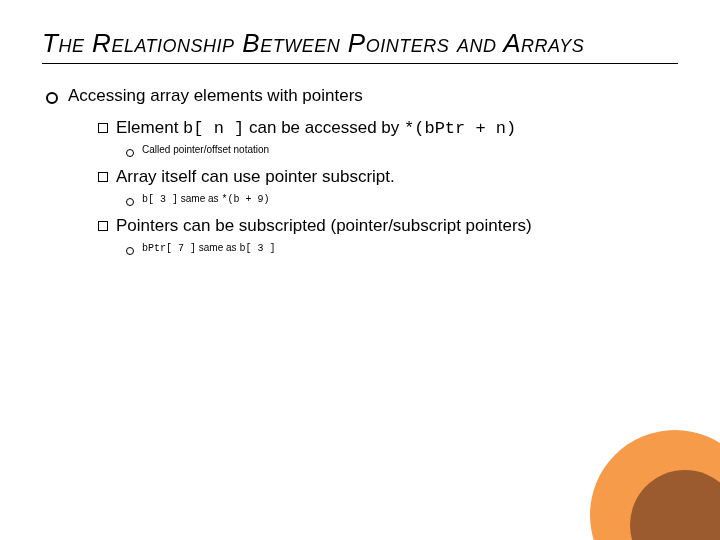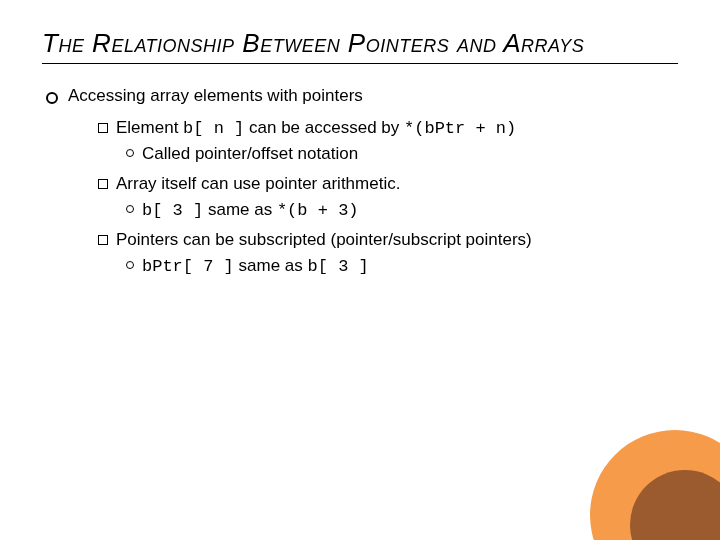--- a/index.html
+++ b/index.html
@@ -58,7 +58,7 @@
     flex-shrink: 0;
   }
   .lvl3 {
-    font-size: 17px;
+    font-size: 10px;
     margin-left: 84px;
     margin-bottom: 10px;
     display: flex;

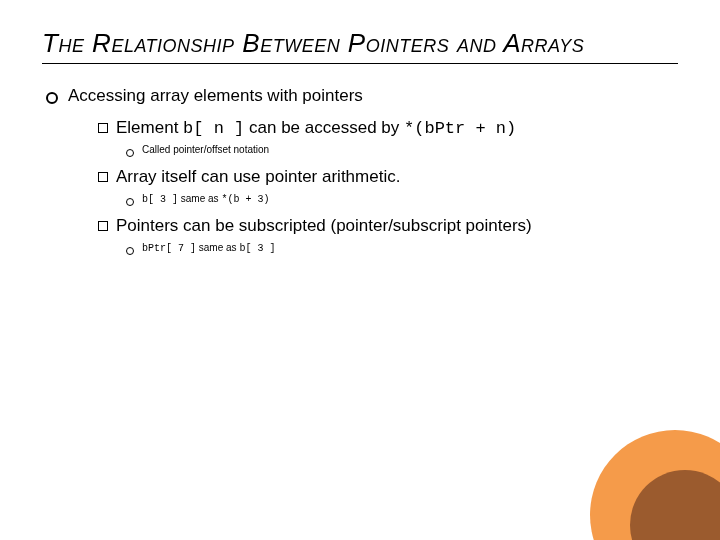--- a/index.html
+++ b/index.html
@@ -117,7 +117,7 @@
 
   <div class="lvl2">
     <span class="bullet"></span>
-    <span>Array itself can use pointer arithmetic.</span>
+    <span>Array itself can use pointer subscript.</span>
   </div>
 
   <div class="lvl3">

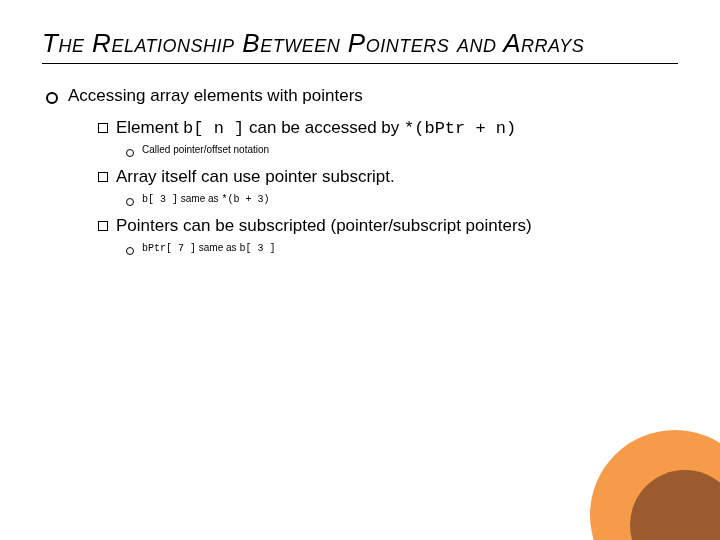--- a/index.html
+++ b/index.html
@@ -123,7 +123,7 @@
   <div class="lvl3">
     <span class="bullet"></span>
     <span>
-      <span class="code">b[ 3 ]</span><span> same as </span><span class="code">*(b + 3)</span>
+      <span class="code">b[ 3 ]</span><span> same as </span><span class="code">*(b + 9)</span>
     </span>
   </div>
 

